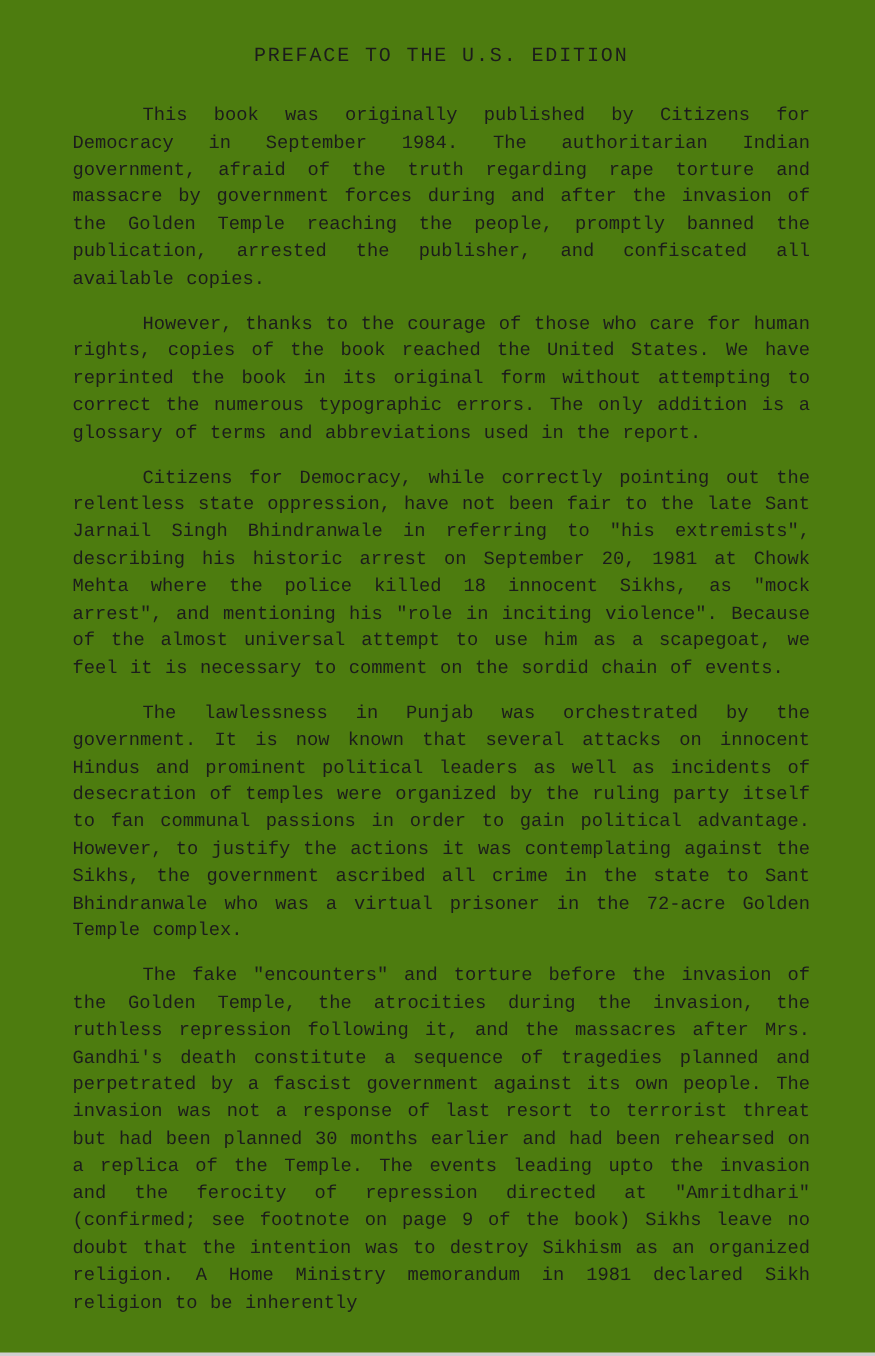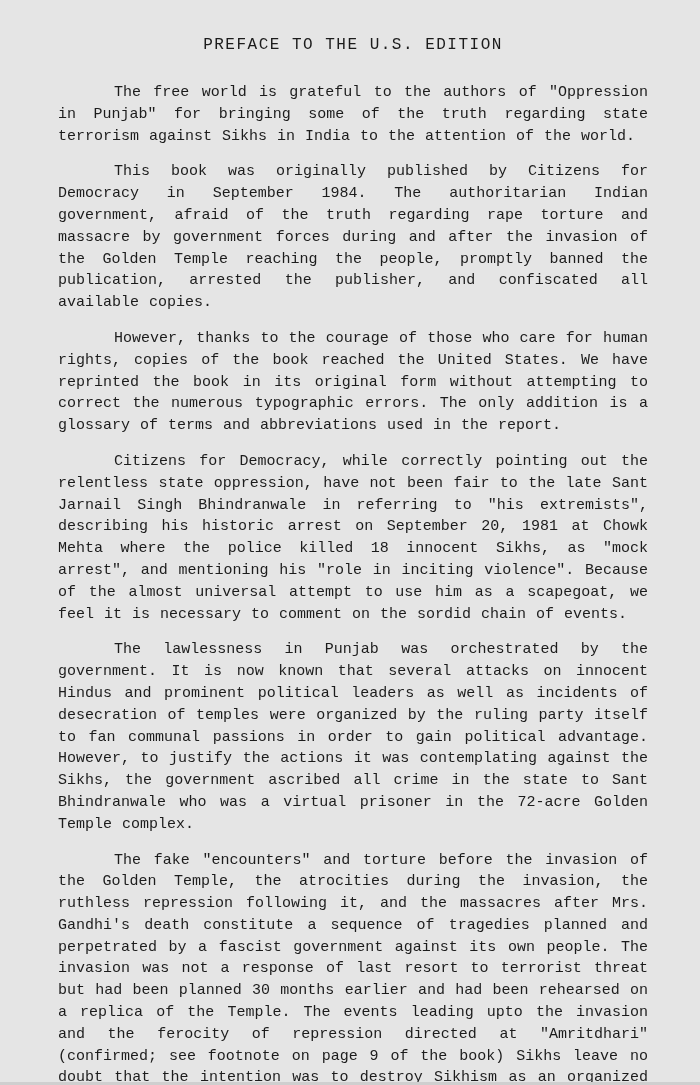--- a/index.html
+++ b/index.html
@@ -12,7 +12,7 @@
     width: 700px;
     height: 1085px;
     margin: 0 auto;
-    background: #e5e5e5;
+    background: #4d7c0f;
     overflow: hidden;
     box-sizing: border-box;
     padding: 34px 52px 0 58px;

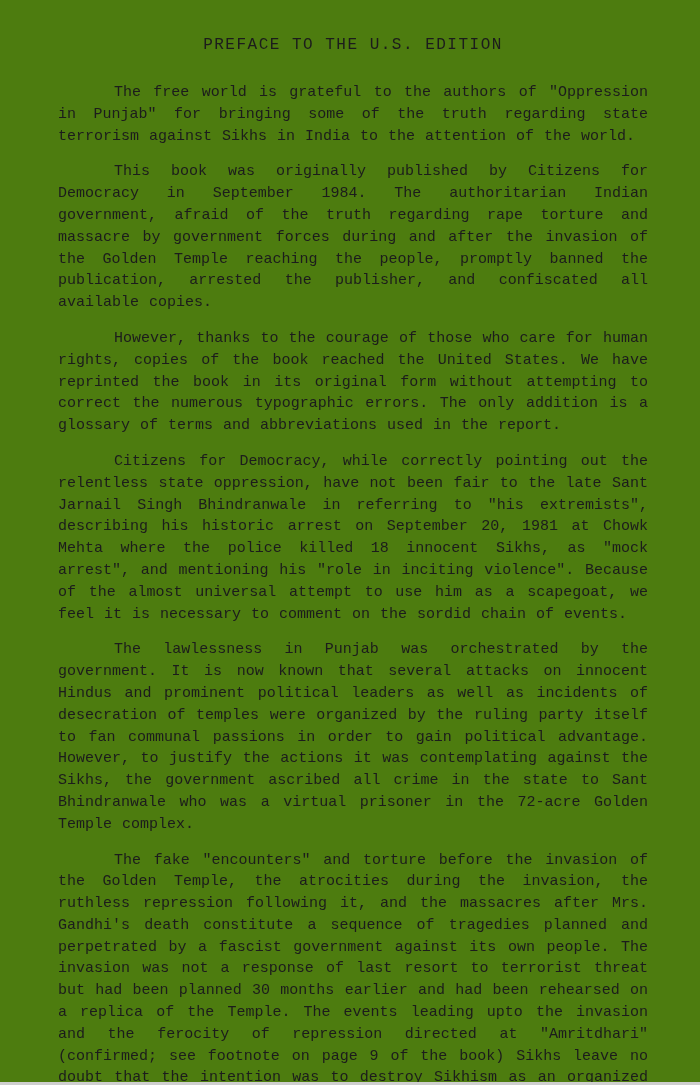--- a/index.html
+++ b/index.html
@@ -54,7 +54,6 @@
 <div class="scan-page">
   <h1 class="doc-title">PREFACE TO THE U.S. EDITION</h1>
   <div class="doc-body">
-      <p>The  free world is grateful to the authors of "Oppression in Punjab"  for bringing some of the truth regarding state terrorism against Sikhs in India to the attention of the world.</p>
       <p>This book was originally published by Citizens for Democracy in September 1984.  The authoritarian  Indian government,  afraid of  the  truth regarding rape torture and massacre by  government forces  during  and  after  the invasion  of  the  Golden  Temple reaching the people,  promptly banned the  publication,  arrested the publisher, and confiscated all available copies.</p>
       <p>However,  thanks  to the courage of those who care for human rights,  copies  of the book reached the United States.  We  have reprinted  the  book in its original form without  attempting  to correct  the numerous typographic errors.  The only addition is a glossary of terms and abbreviations used in the report.</p>
       <p>Citizens  for Democracy,  while correctly pointing  out  the relentless state oppression,  have not been fair to the late Sant Jarnail  Singh  Bhindranwale in referring  to  "his  extremists", describing his historic arrest on September 20,  1981 at  Chowk Mehta  where  the  police  killed 18  innocent  Sikhs,  as  "mock arrest",  and mentioning his "role in inciting violence". Because of  the almost universal attempt to use him as  a  scapegoat,  we feel it is necessary to comment on the sordid chain of events.</p>

